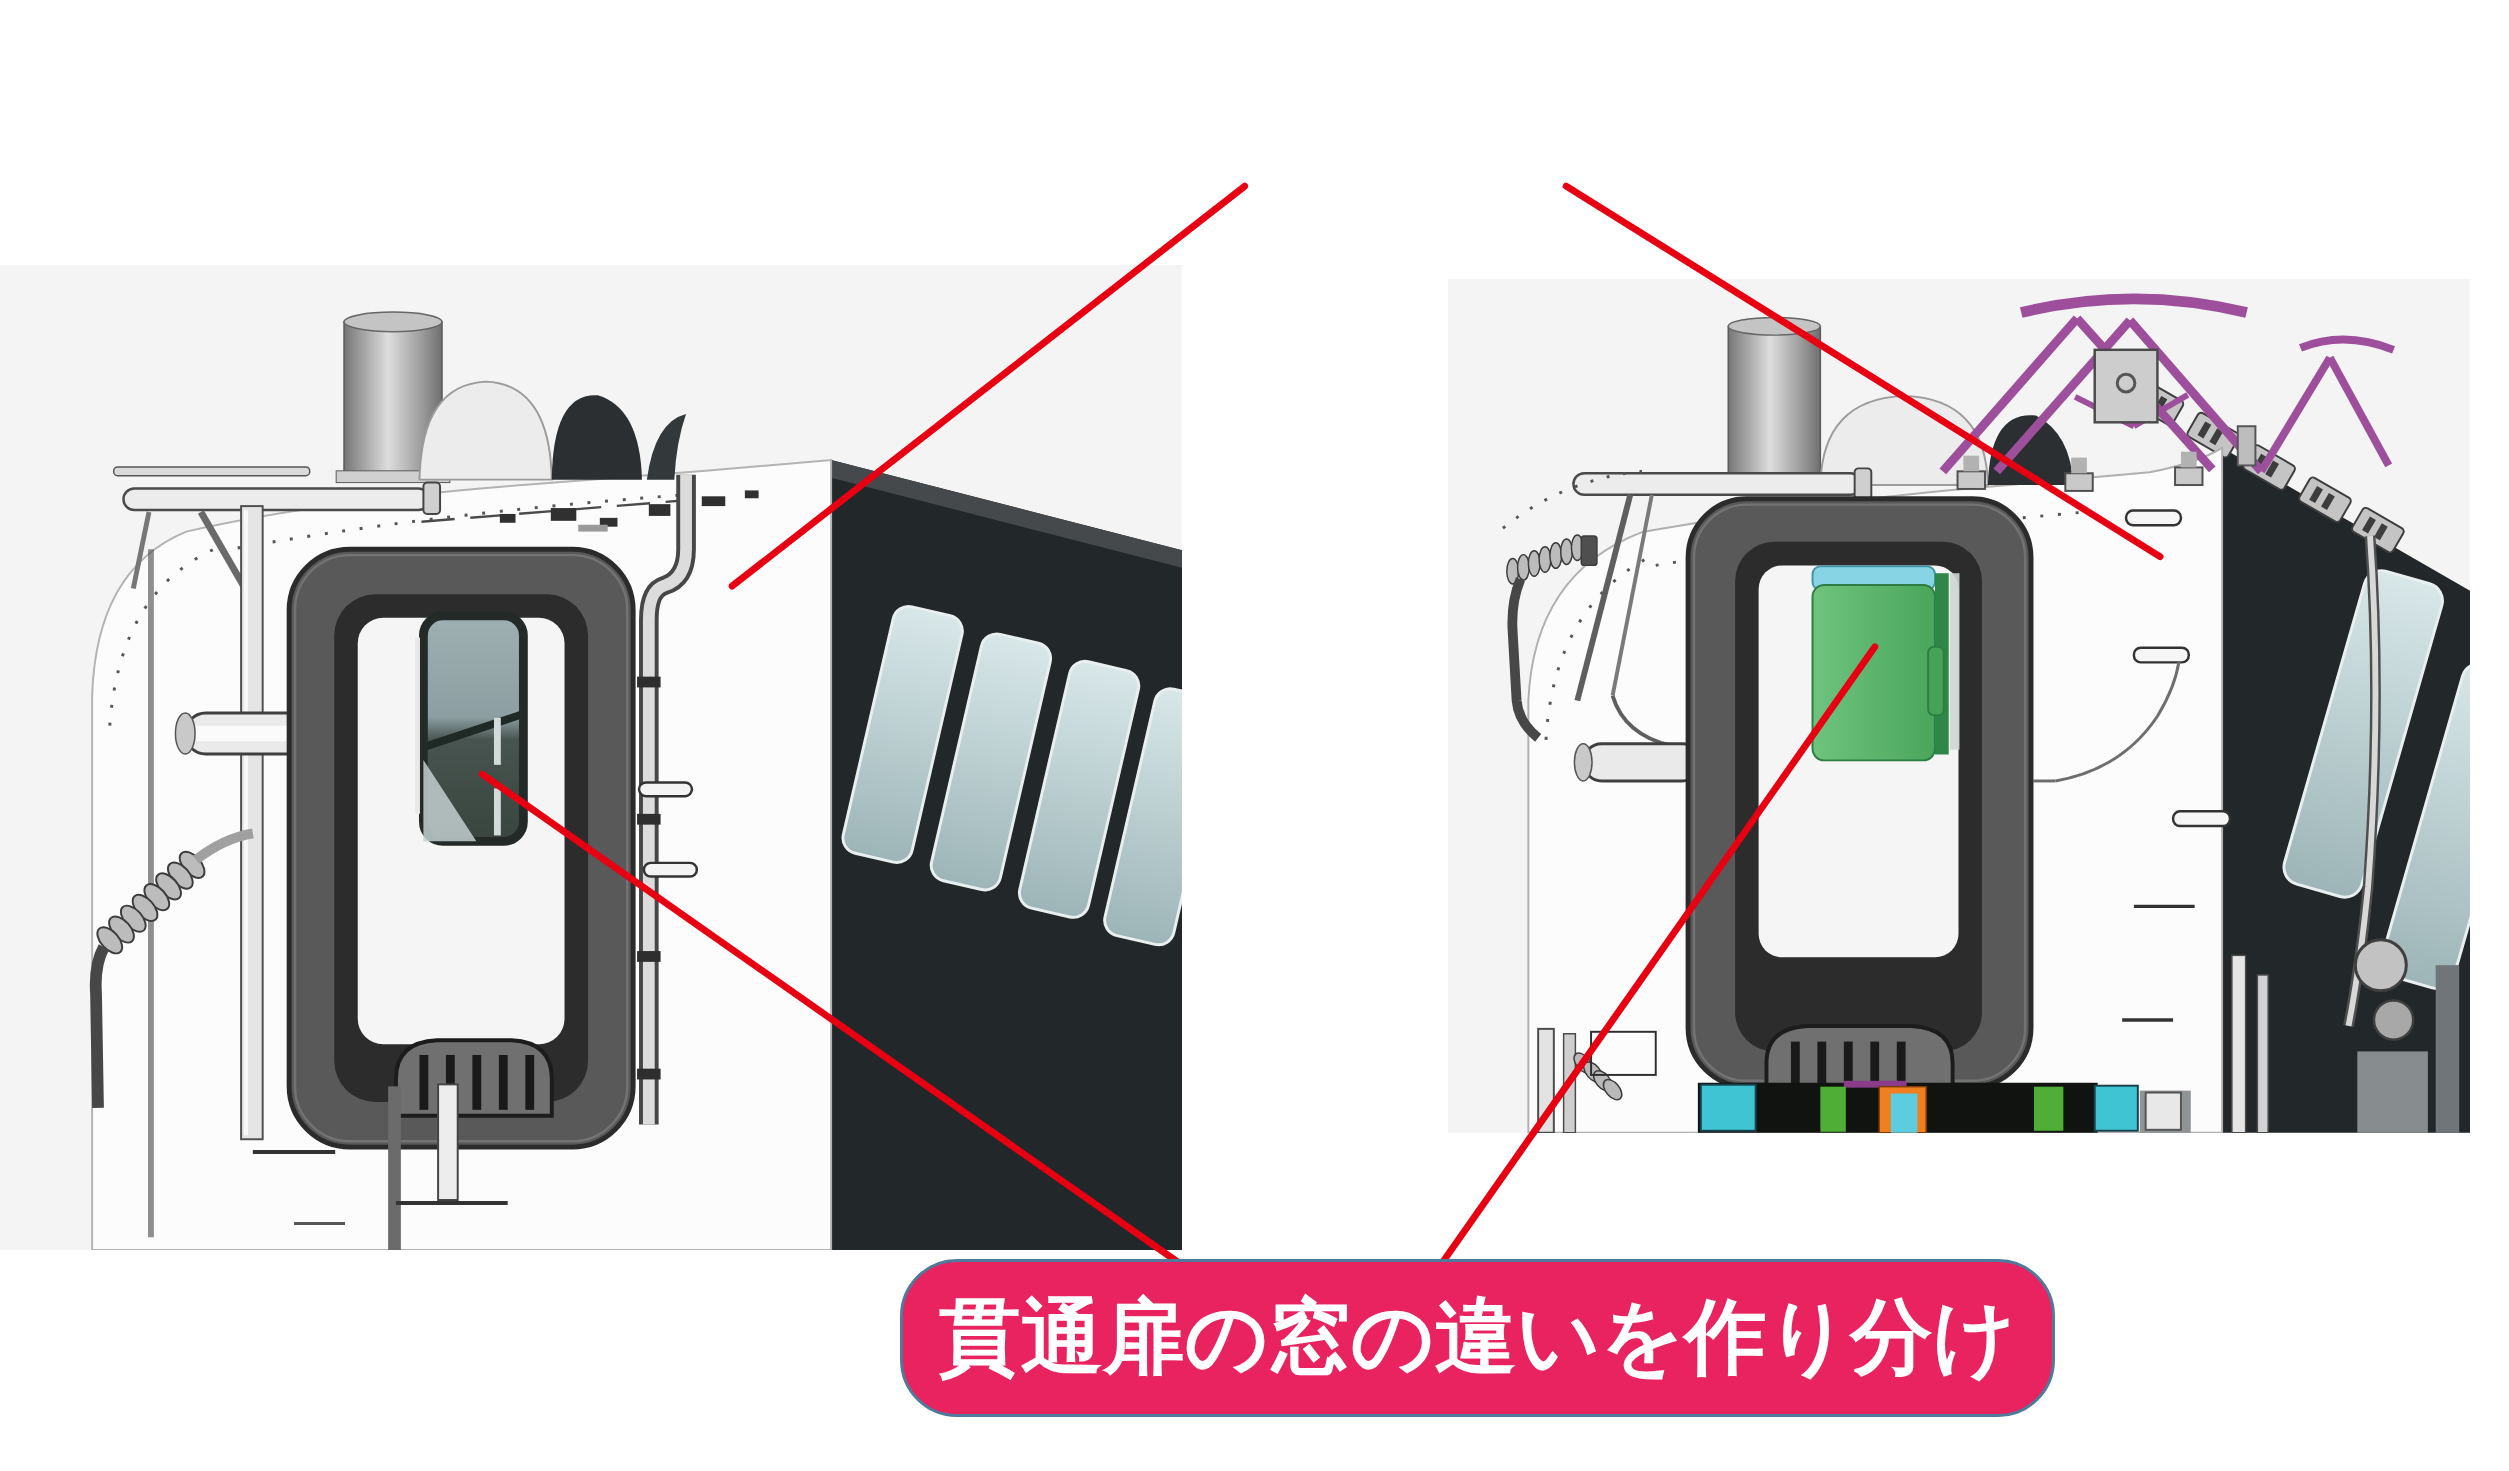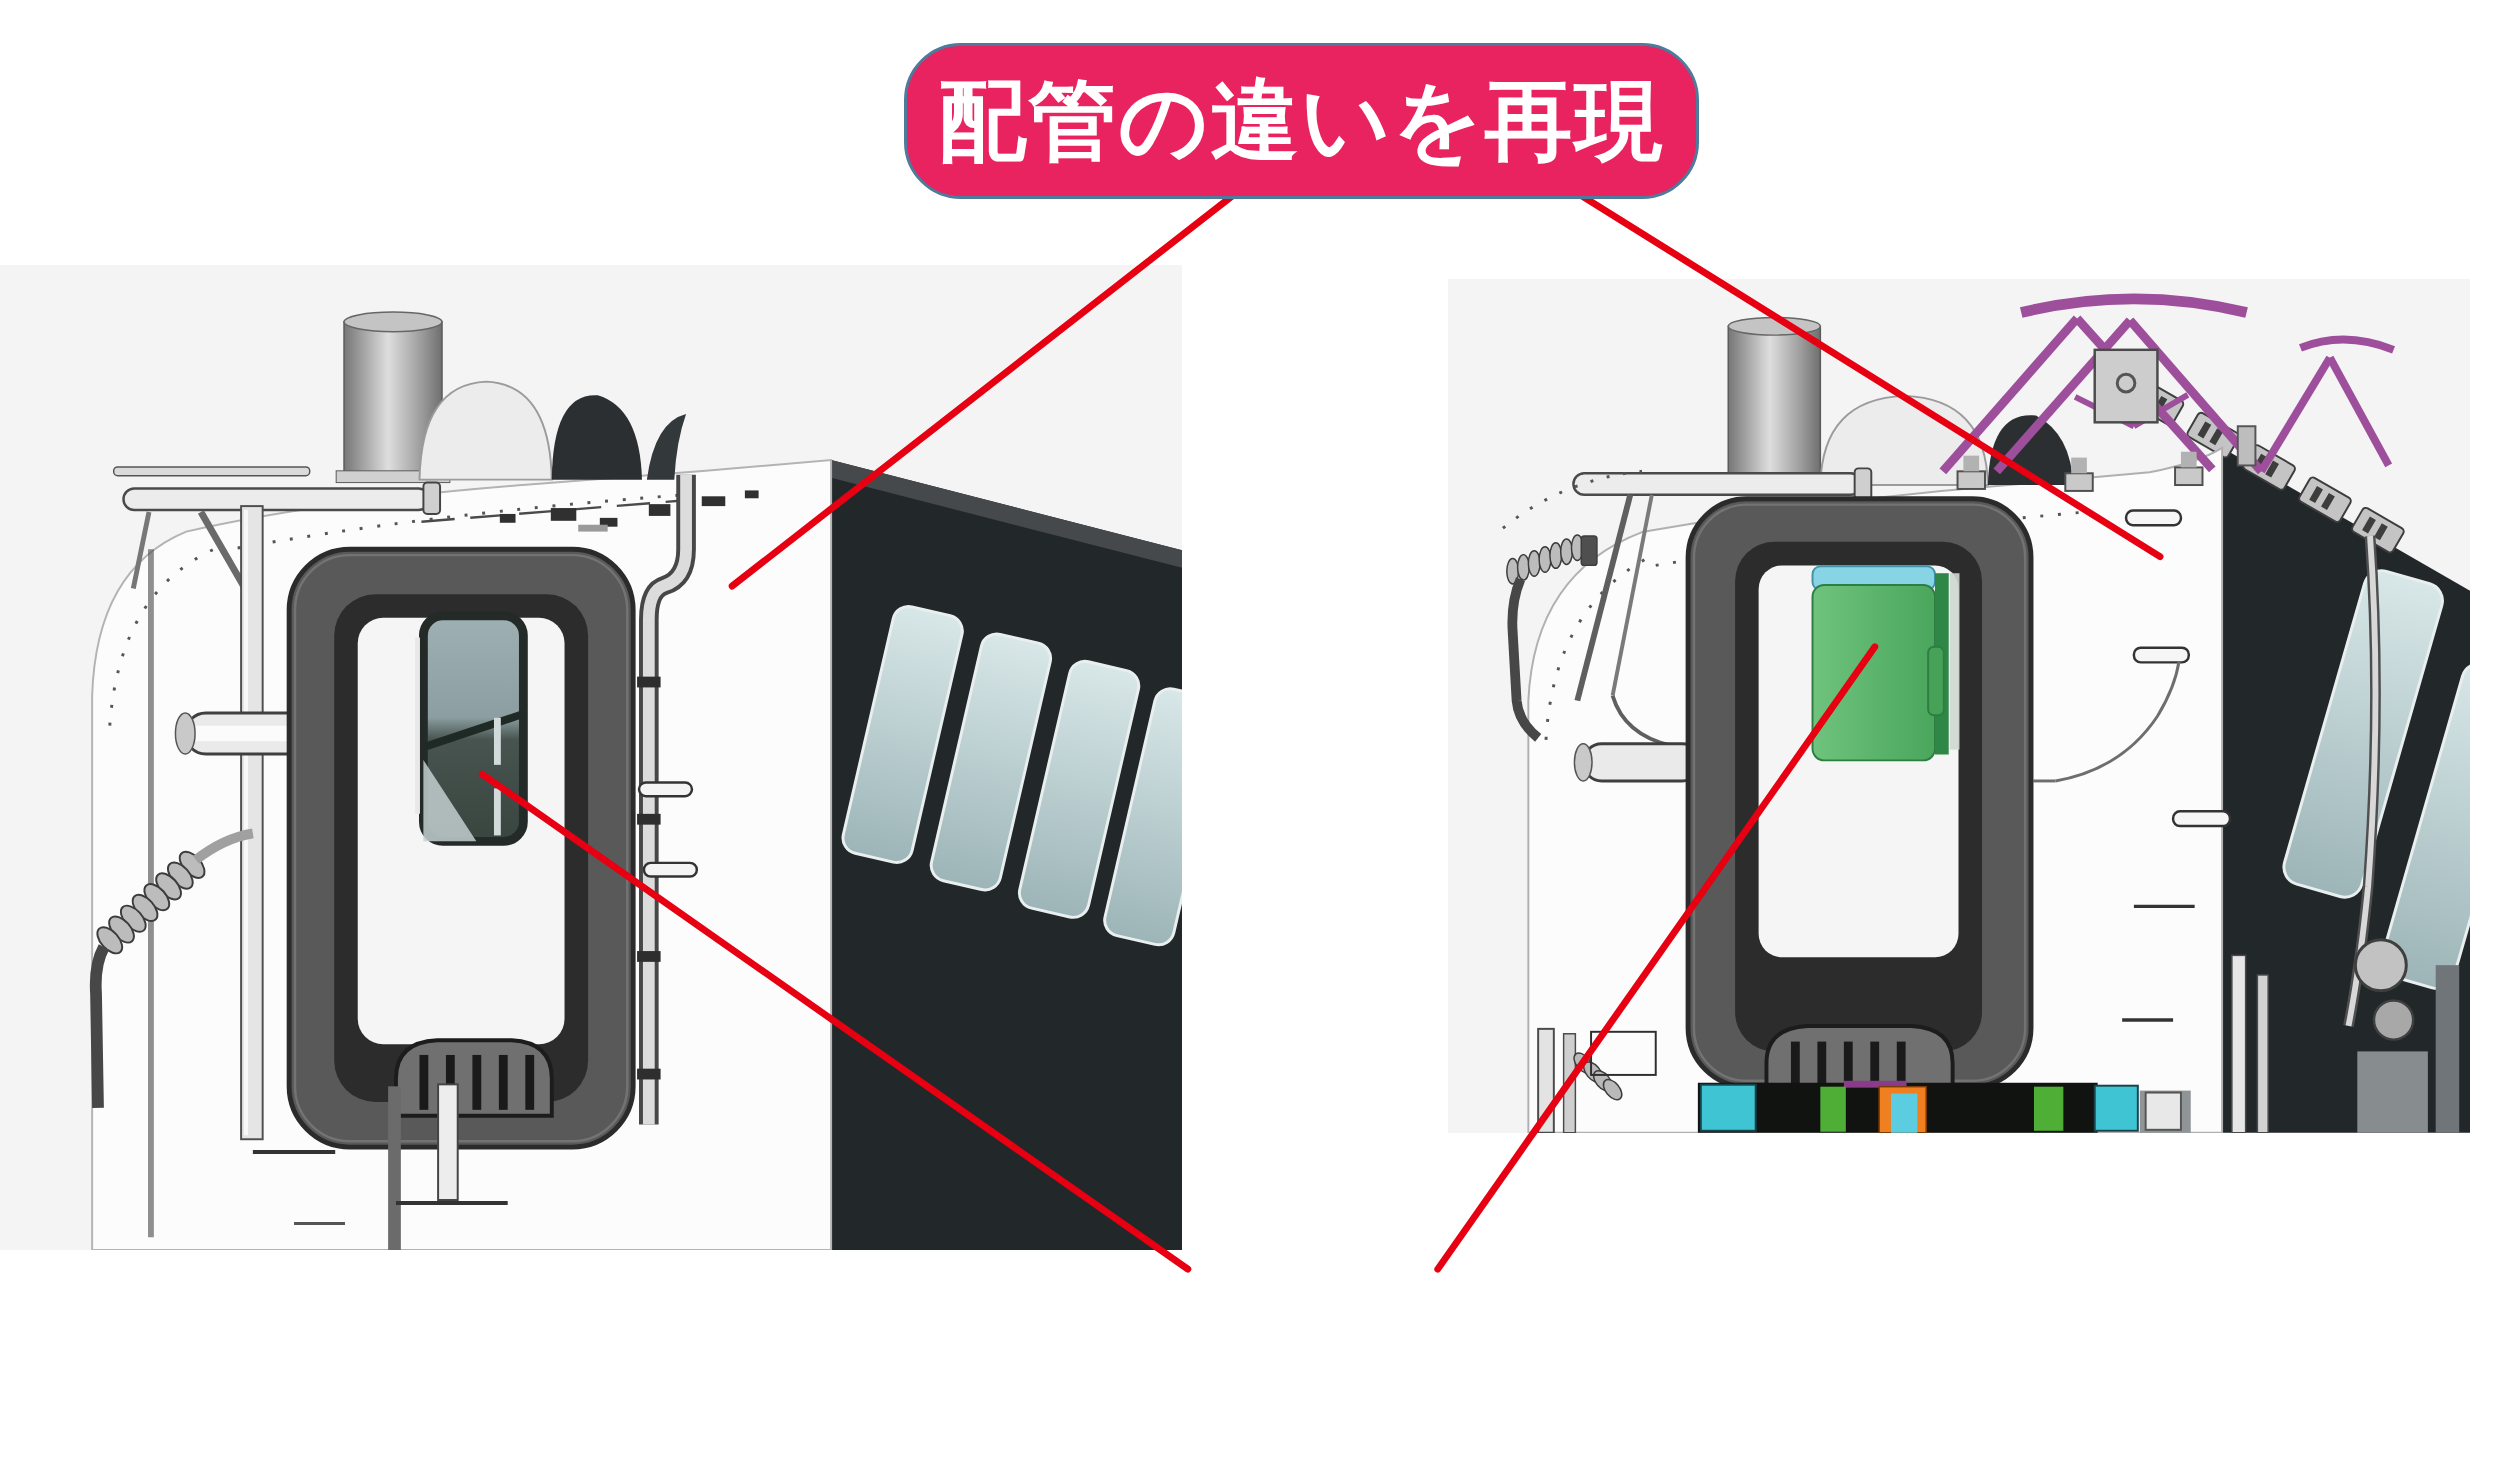--- a/index.html
+++ b/index.html
@@ -335,9 +335,6 @@
       <line x1="1467" y1="1295" x2="1913" y2="660" stroke="#E60012" stroke-width="7" stroke-linecap="round"></line>
     </svg>
 
-  <div class="callout" id="callout-piping">
-    <span>配管の違いを再現</span>
-  </div>
 
 </div>
 

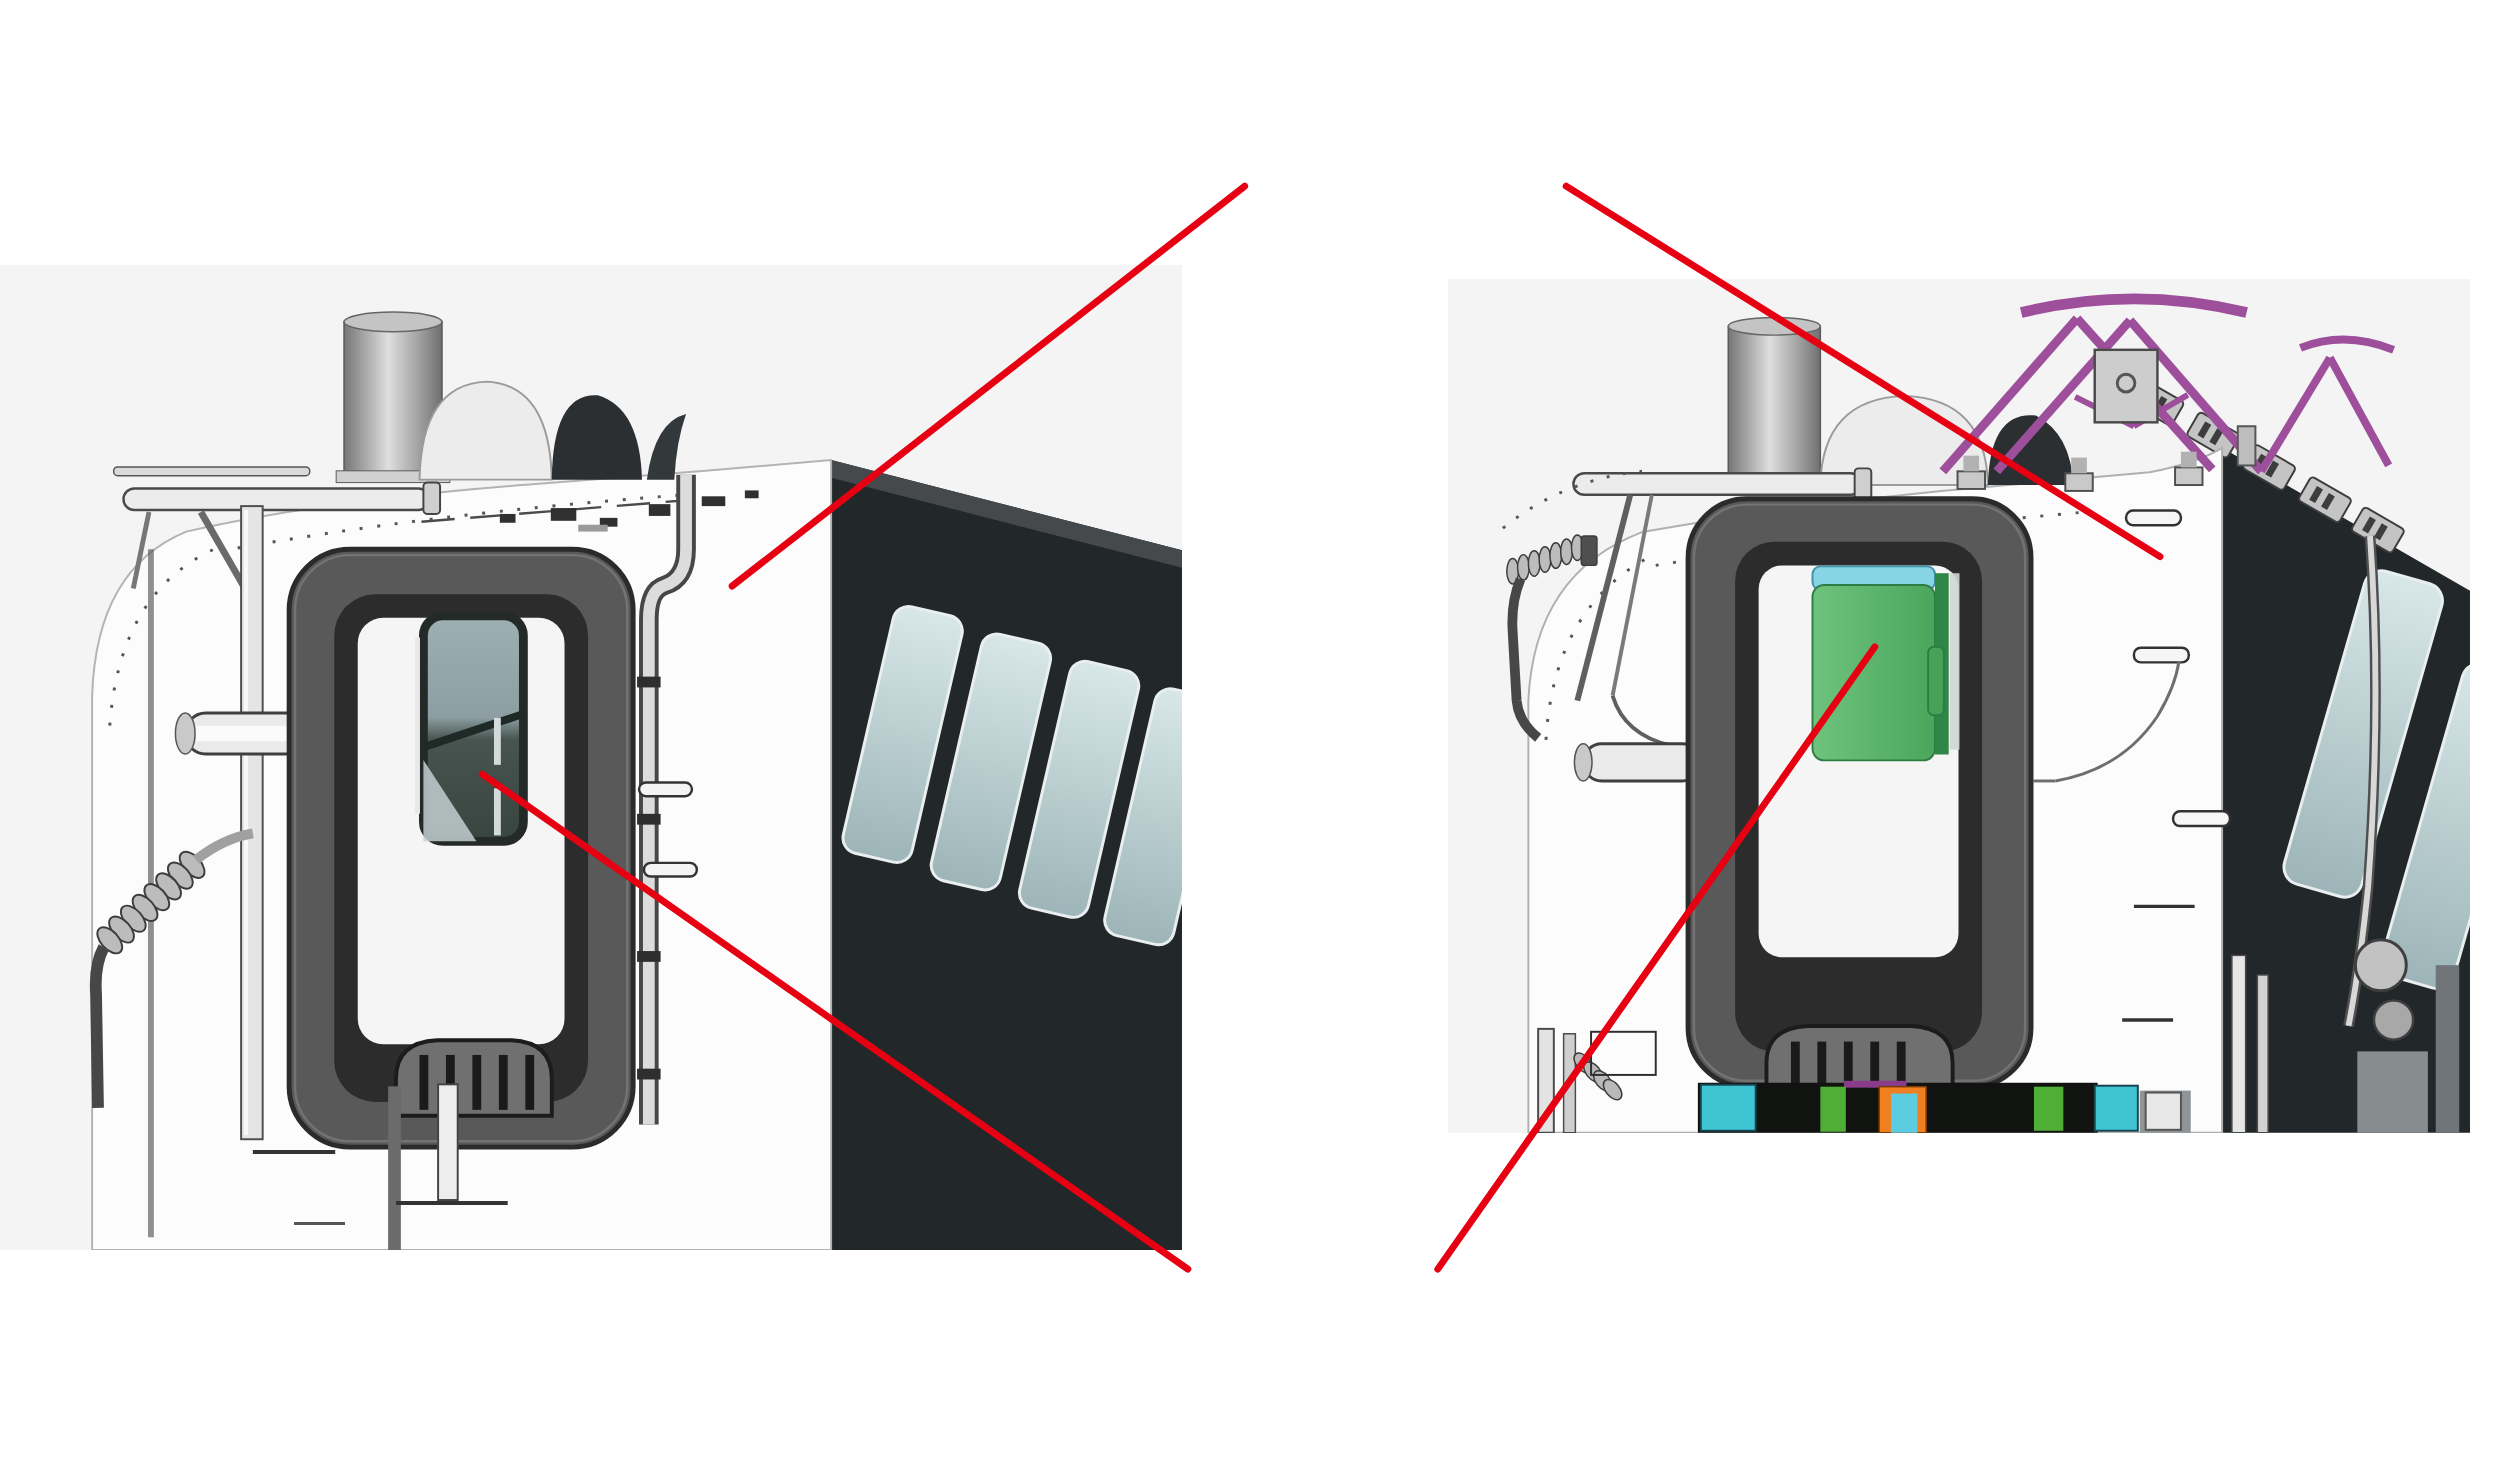--- a/index.html
+++ b/index.html
@@ -335,6 +335,9 @@
       <line x1="1467" y1="1295" x2="1913" y2="660" stroke="#E60012" stroke-width="7" stroke-linecap="round"></line>
     </svg>
 
+  <div class="callout" id="callout-door-window">
+    <span>貫通扉の窓の違いを作り分け</span>
+  </div>
 
 </div>
 

